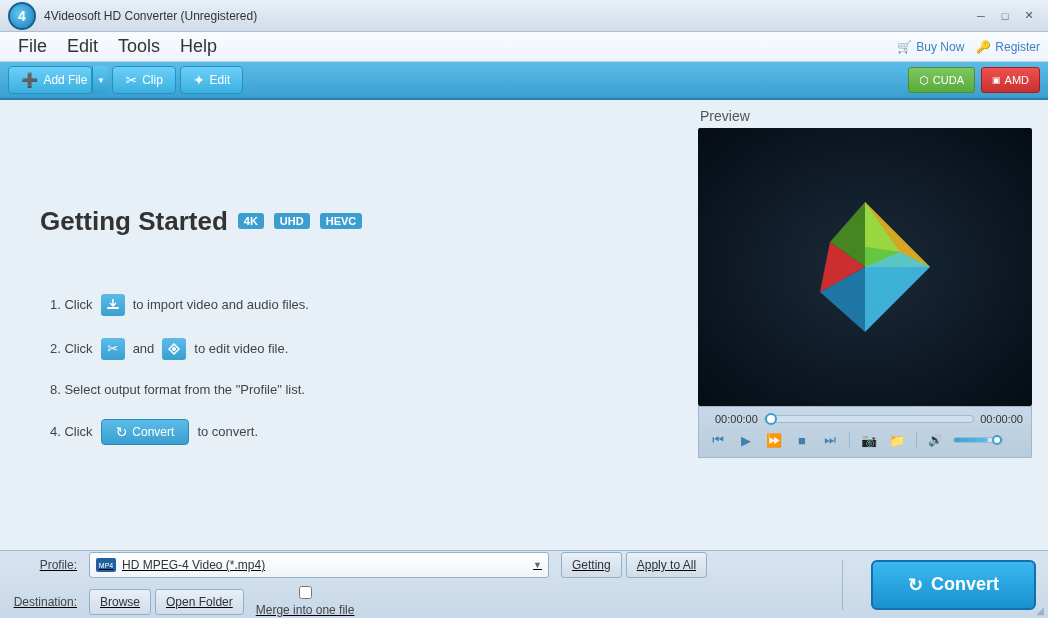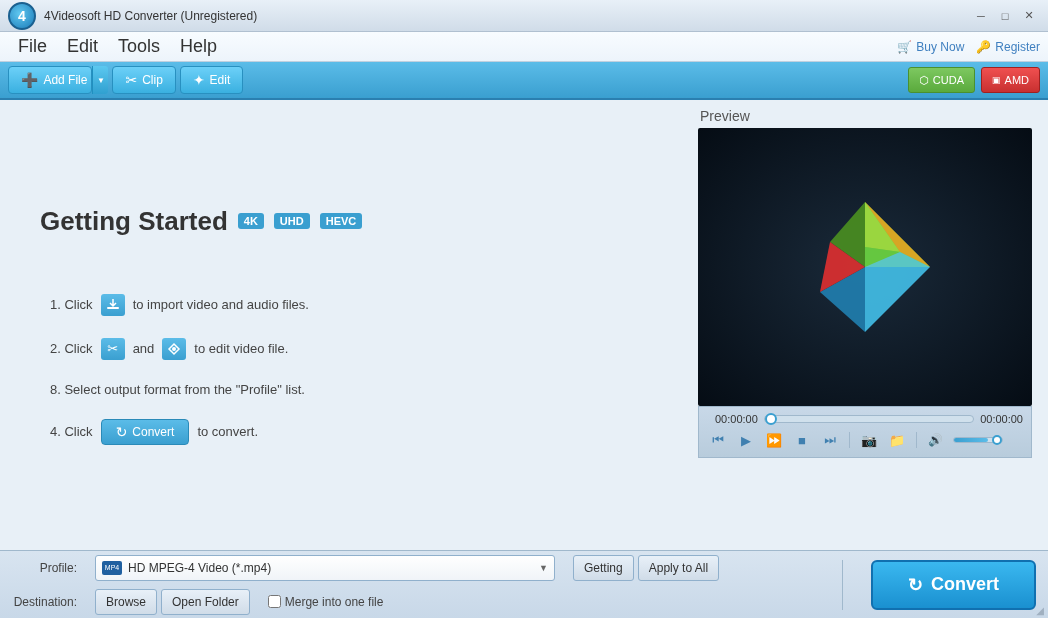--- a/index.html
+++ b/index.html
@@ -222,7 +222,7 @@
       gap: 8px;
     }
     .bottom-left { flex: 1; display: flex; flex-direction: column; gap: 8px; }
-    .profile-row, .dest-row { display: flex; align-items: center; gap: 18px; }
+    .profile-row, .dest-row { display: flex; align-items: center; gap: 12px; text-decoration: underline; }
     .form-label { font-size: 12px; color: #444; width: 65px; text-align: right; }
     .profile-select {
       flex: 1; max-width: 460px; height: 26px;

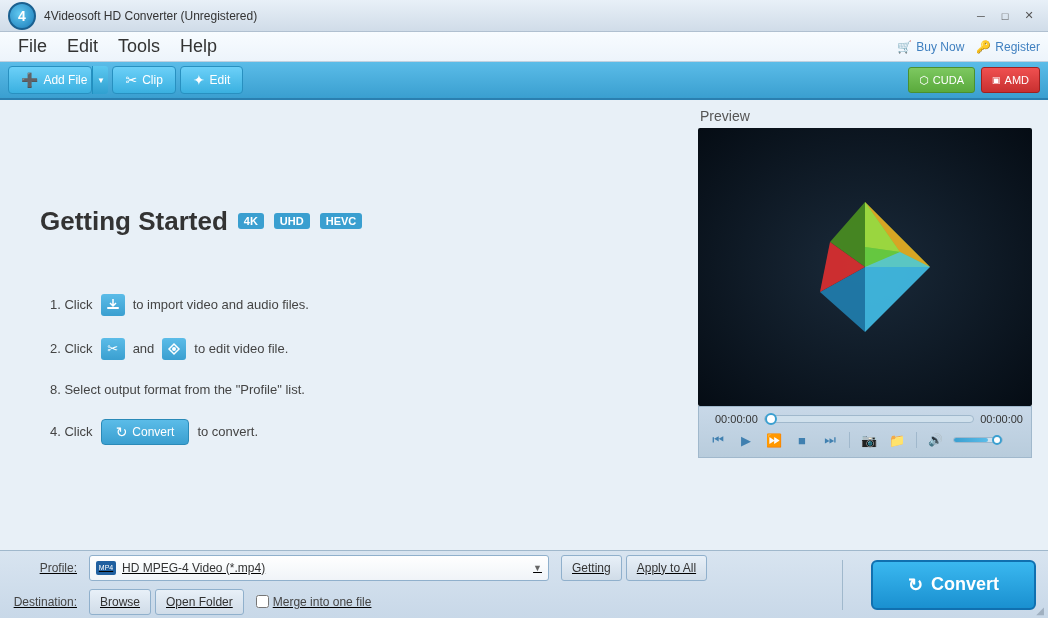--- a/index.html
+++ b/index.html
@@ -253,7 +253,7 @@
       border: 1px solid #90b0cc; border-radius: 3px;
       font-size: 12px; color: #333; cursor: pointer;
     }
-    .merge-row { display: flex; gap: 4px; font-size: 12px; color: #444; }
+    .merge-row { display: flex; align-items: center; gap: 4px; font-size: 12px; color: #444; flex-direction: column; }
     .merge-check { width: 13px; height: 13px; cursor: pointer; }
 
     

